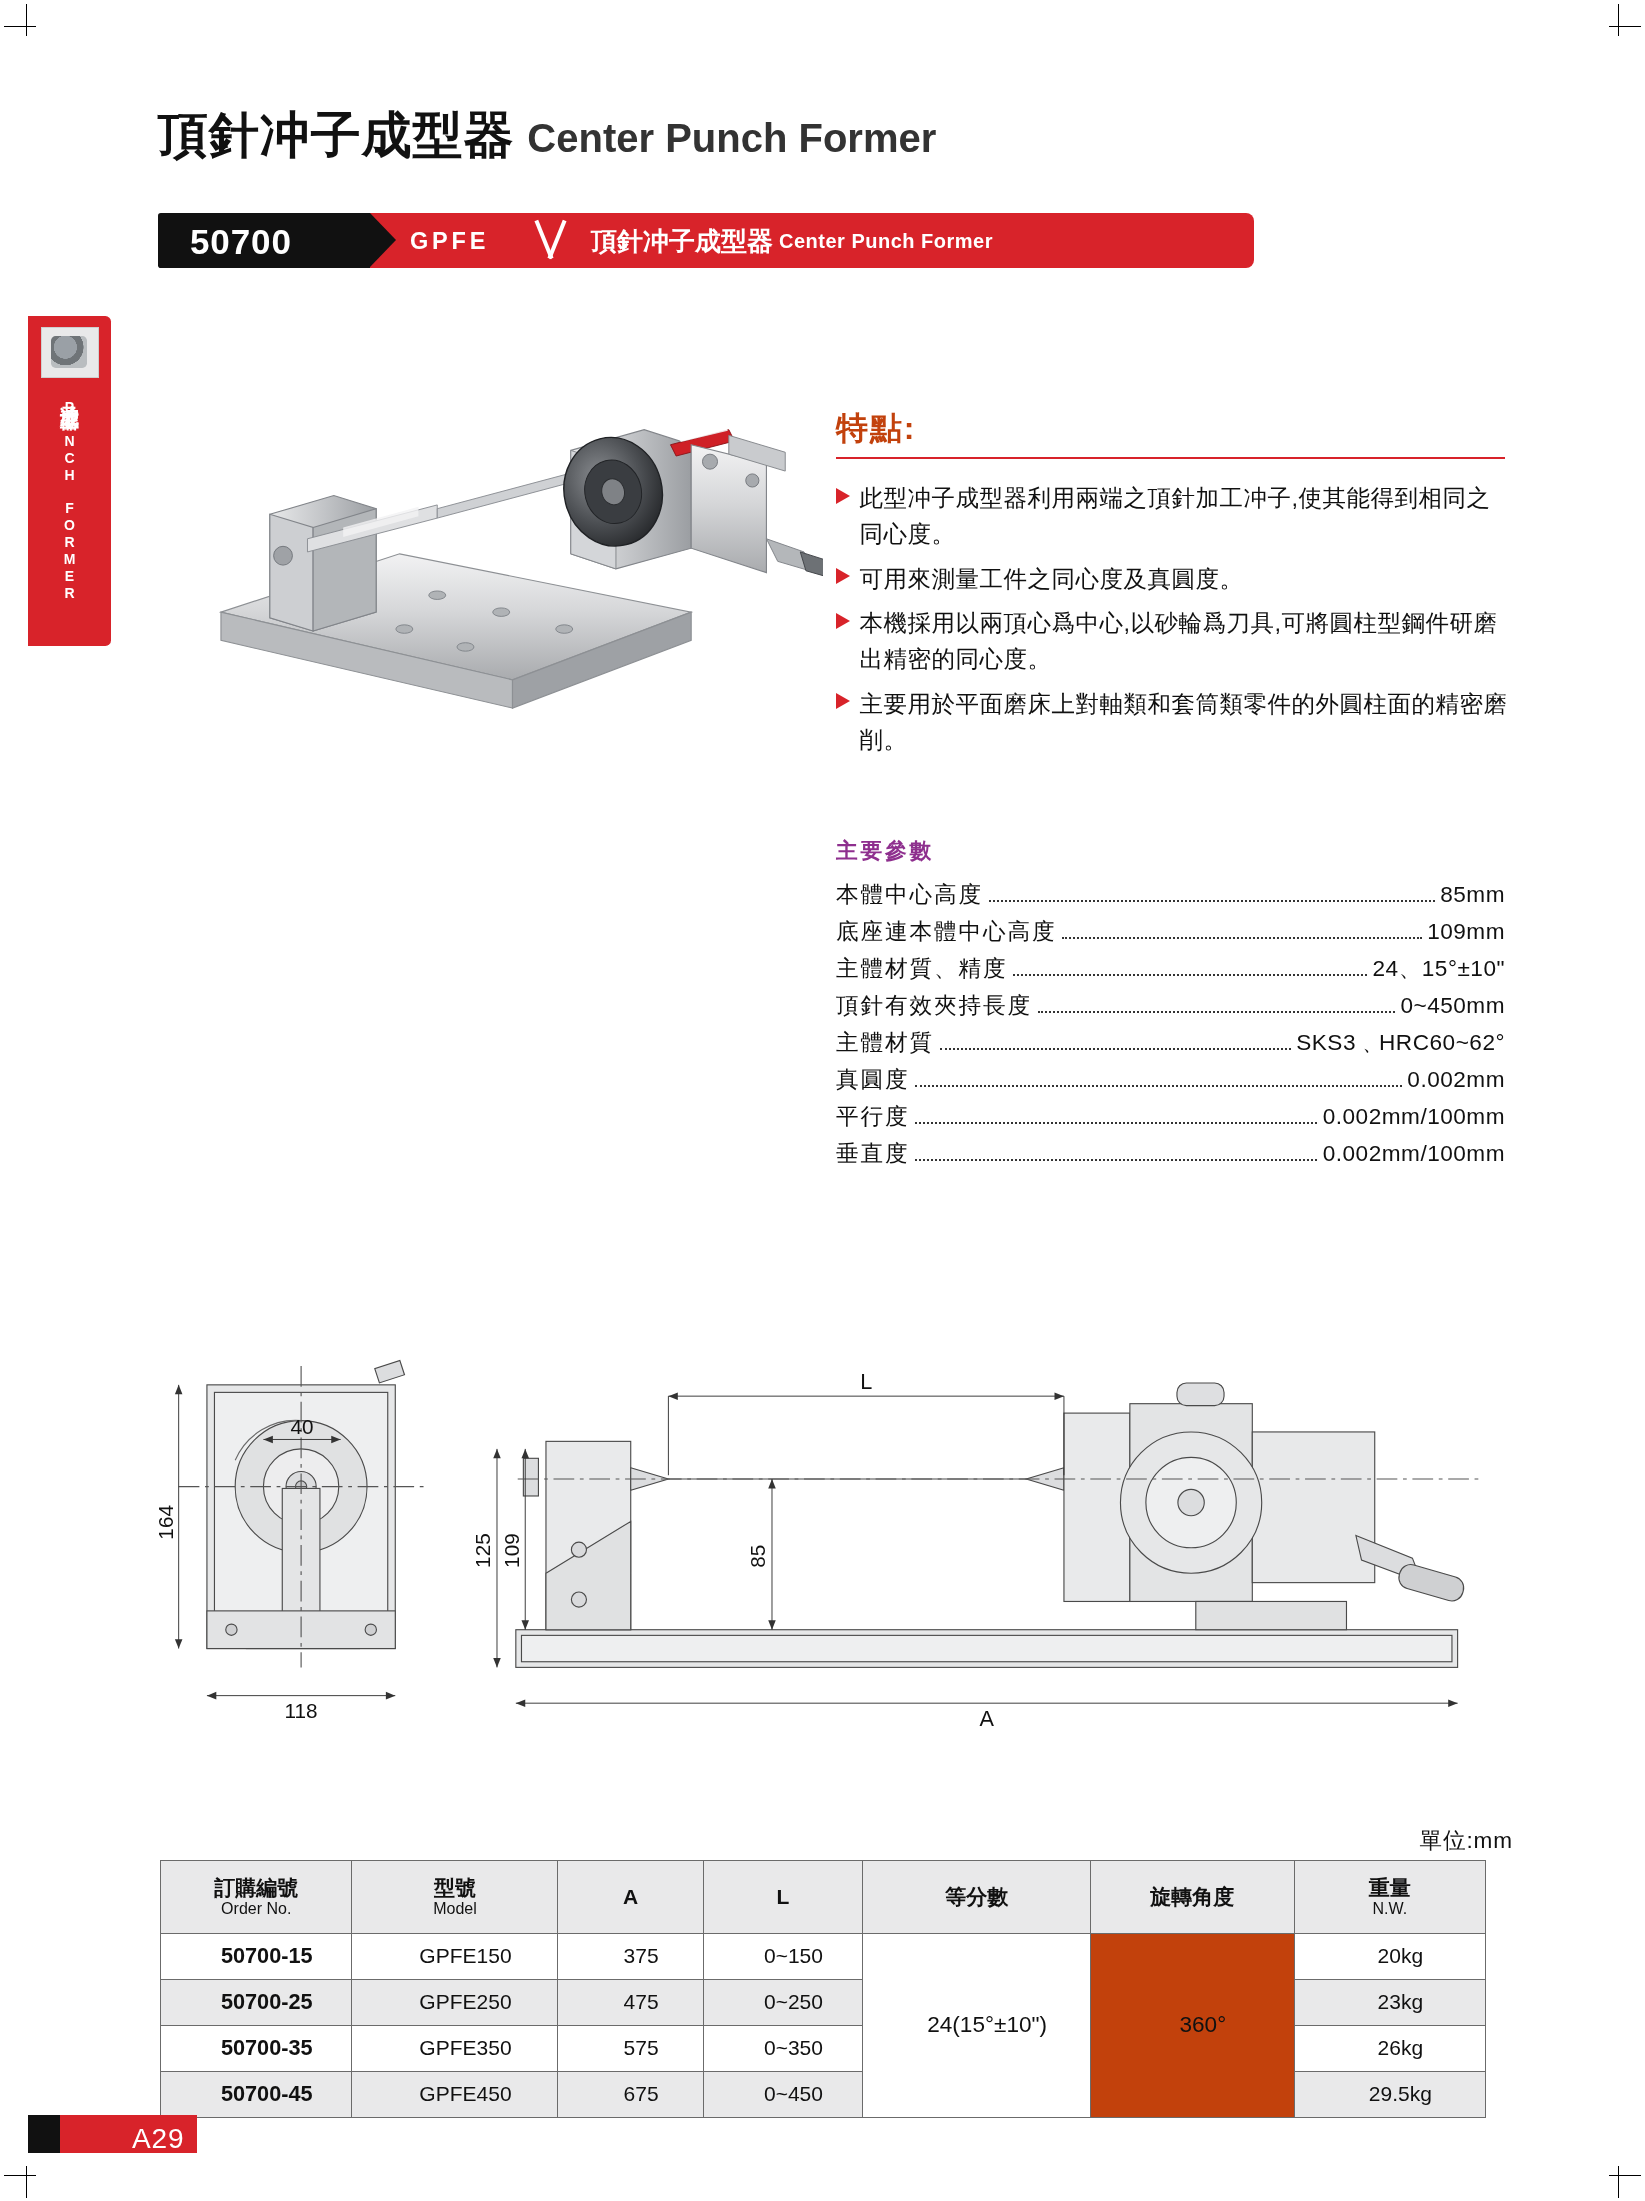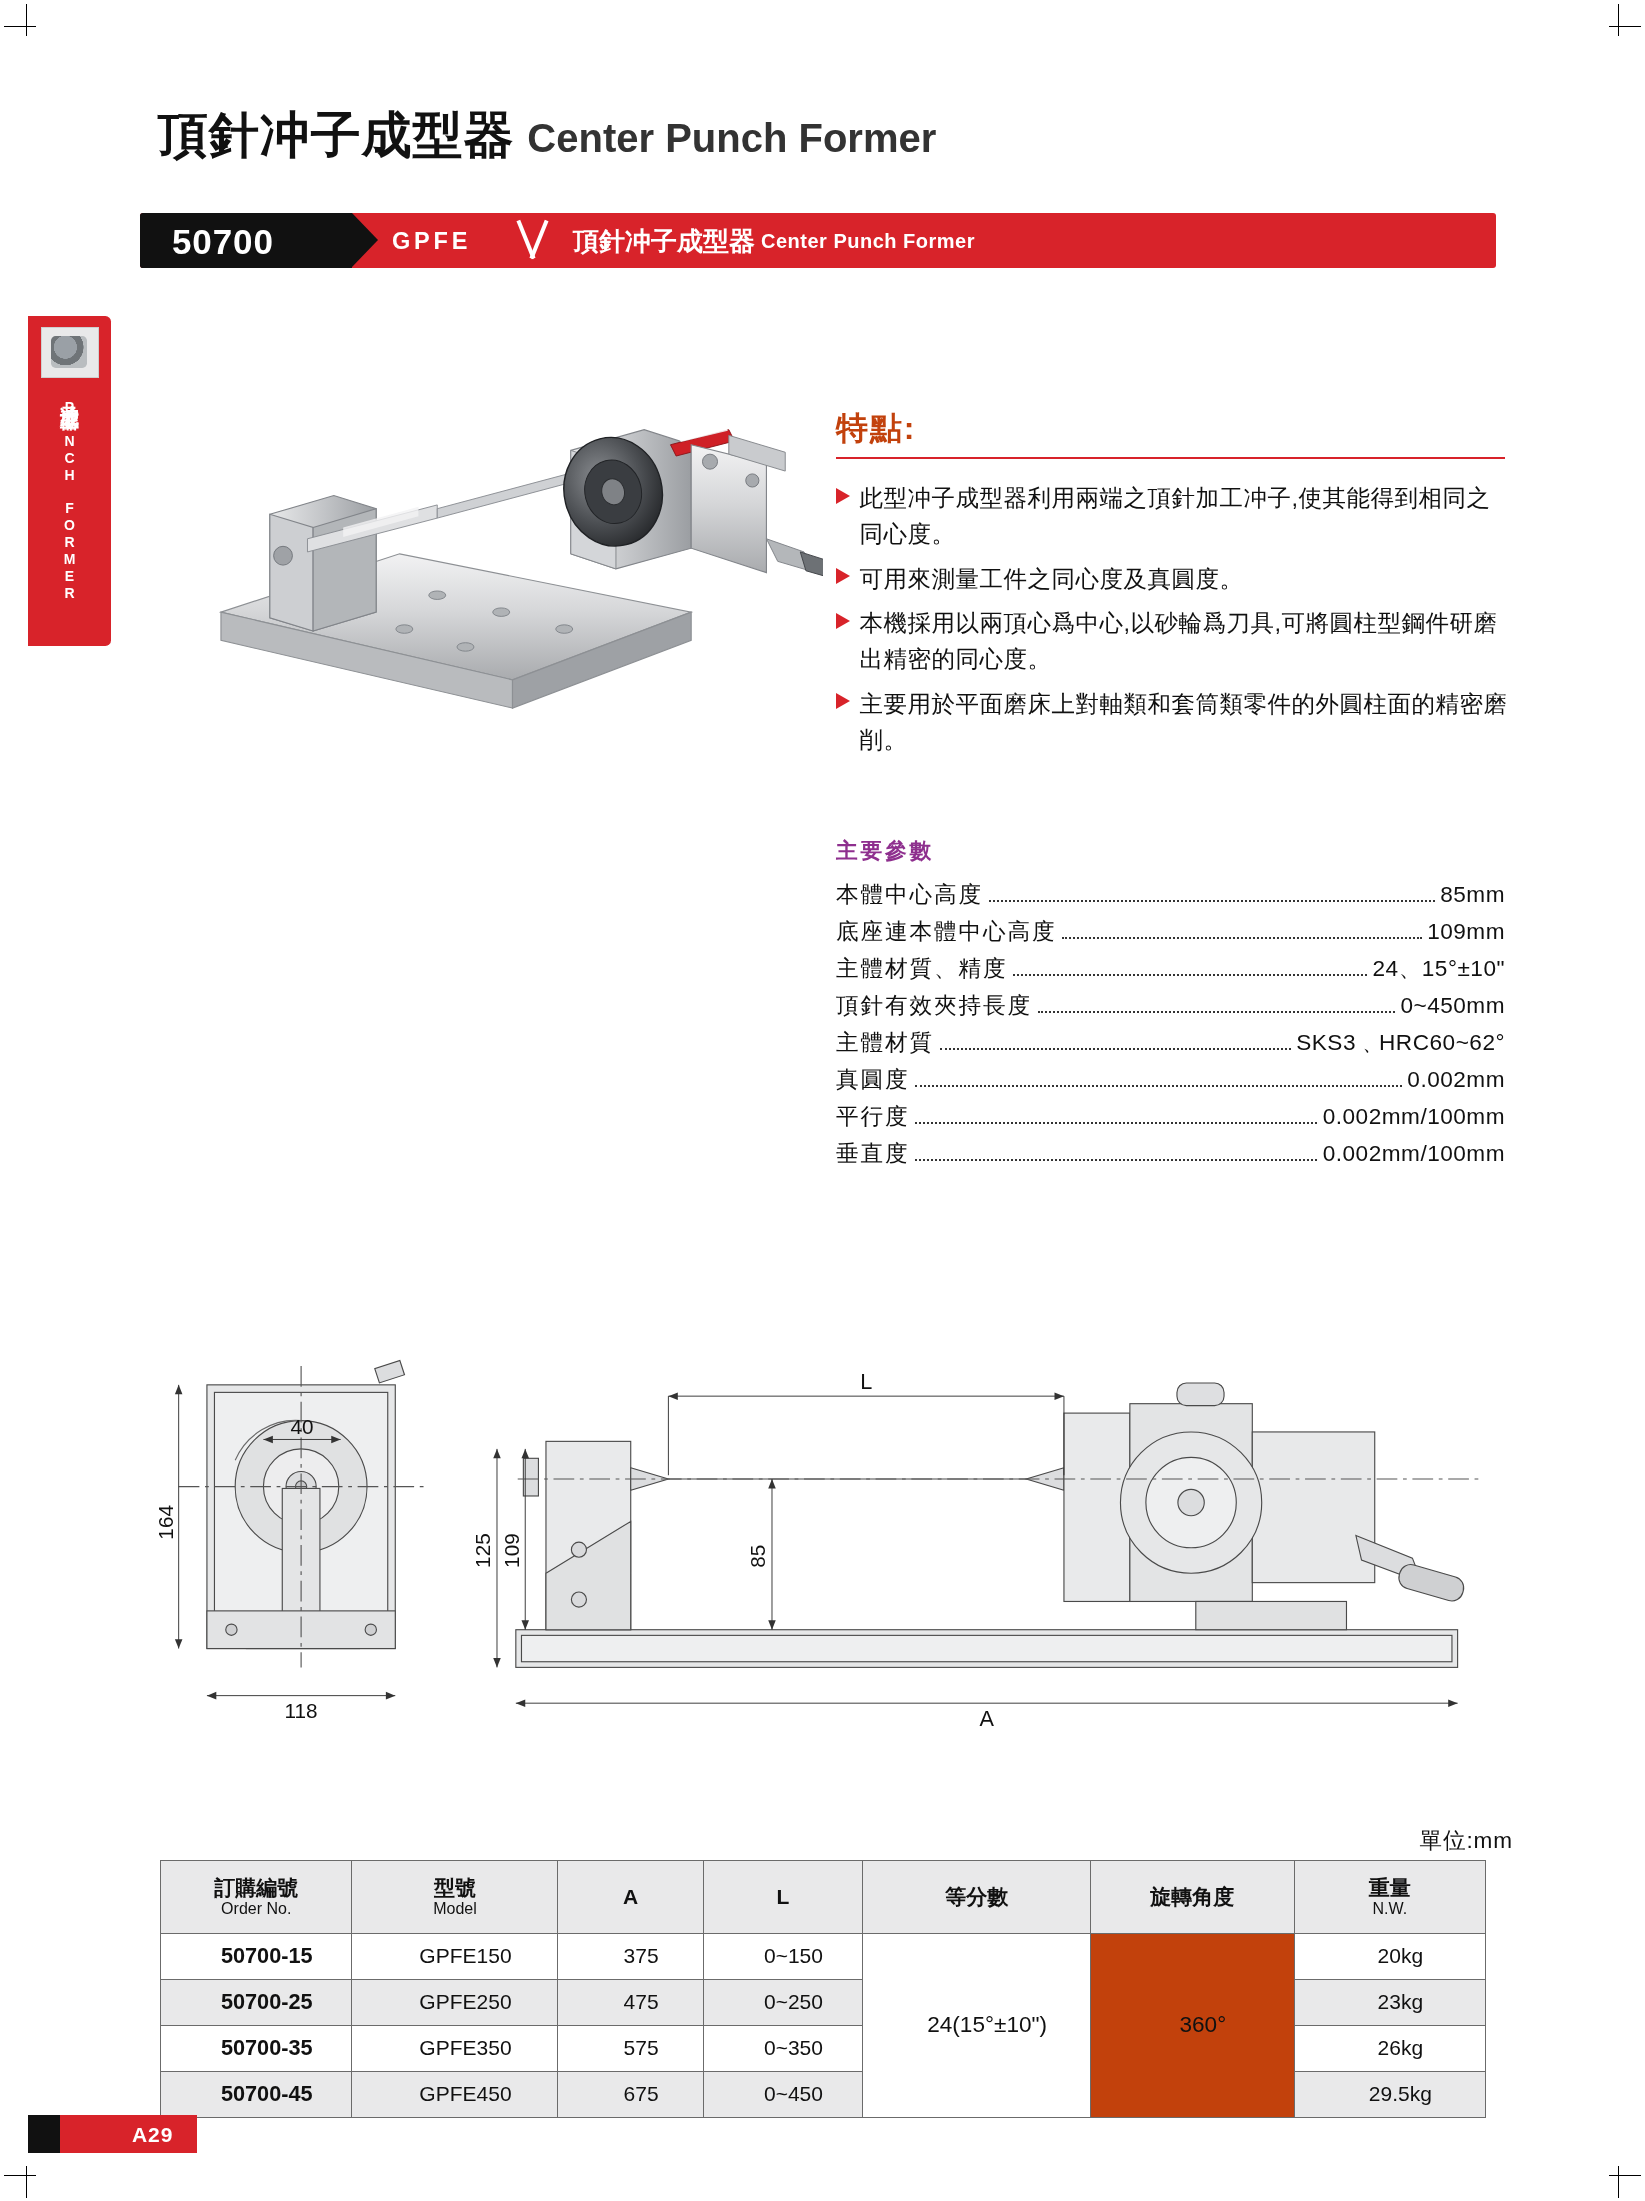--- a/index.html
+++ b/index.html
@@ -21,8 +21,8 @@
   .title-cn{font-size:50px;font-weight:bold;letter-spacing:0.9px;color:#111;}
   .title-en{font-size:40px;font-weight:bold;color:#333;letter-spacing:0px;}
 
-  .redbar{position:absolute;left:140px;top:213px;width:1356px;height:55px;
-          background:#d8232a;border-radius:3px;}
+  .redbar{position:absolute;left:158px;top:213px;width:1096px;height:55px;
+          background:#d8232a;border-radius:8px;}
   .redbar .blackbox{position:absolute;left:0;top:0;height:55px;width:212px;background:#111;
        border-radius:2.8px 0 0 2.8px;}
   .redbar .blackbox:after{content:"";position:absolute;right:-26px;top:0;width:0;height:0;

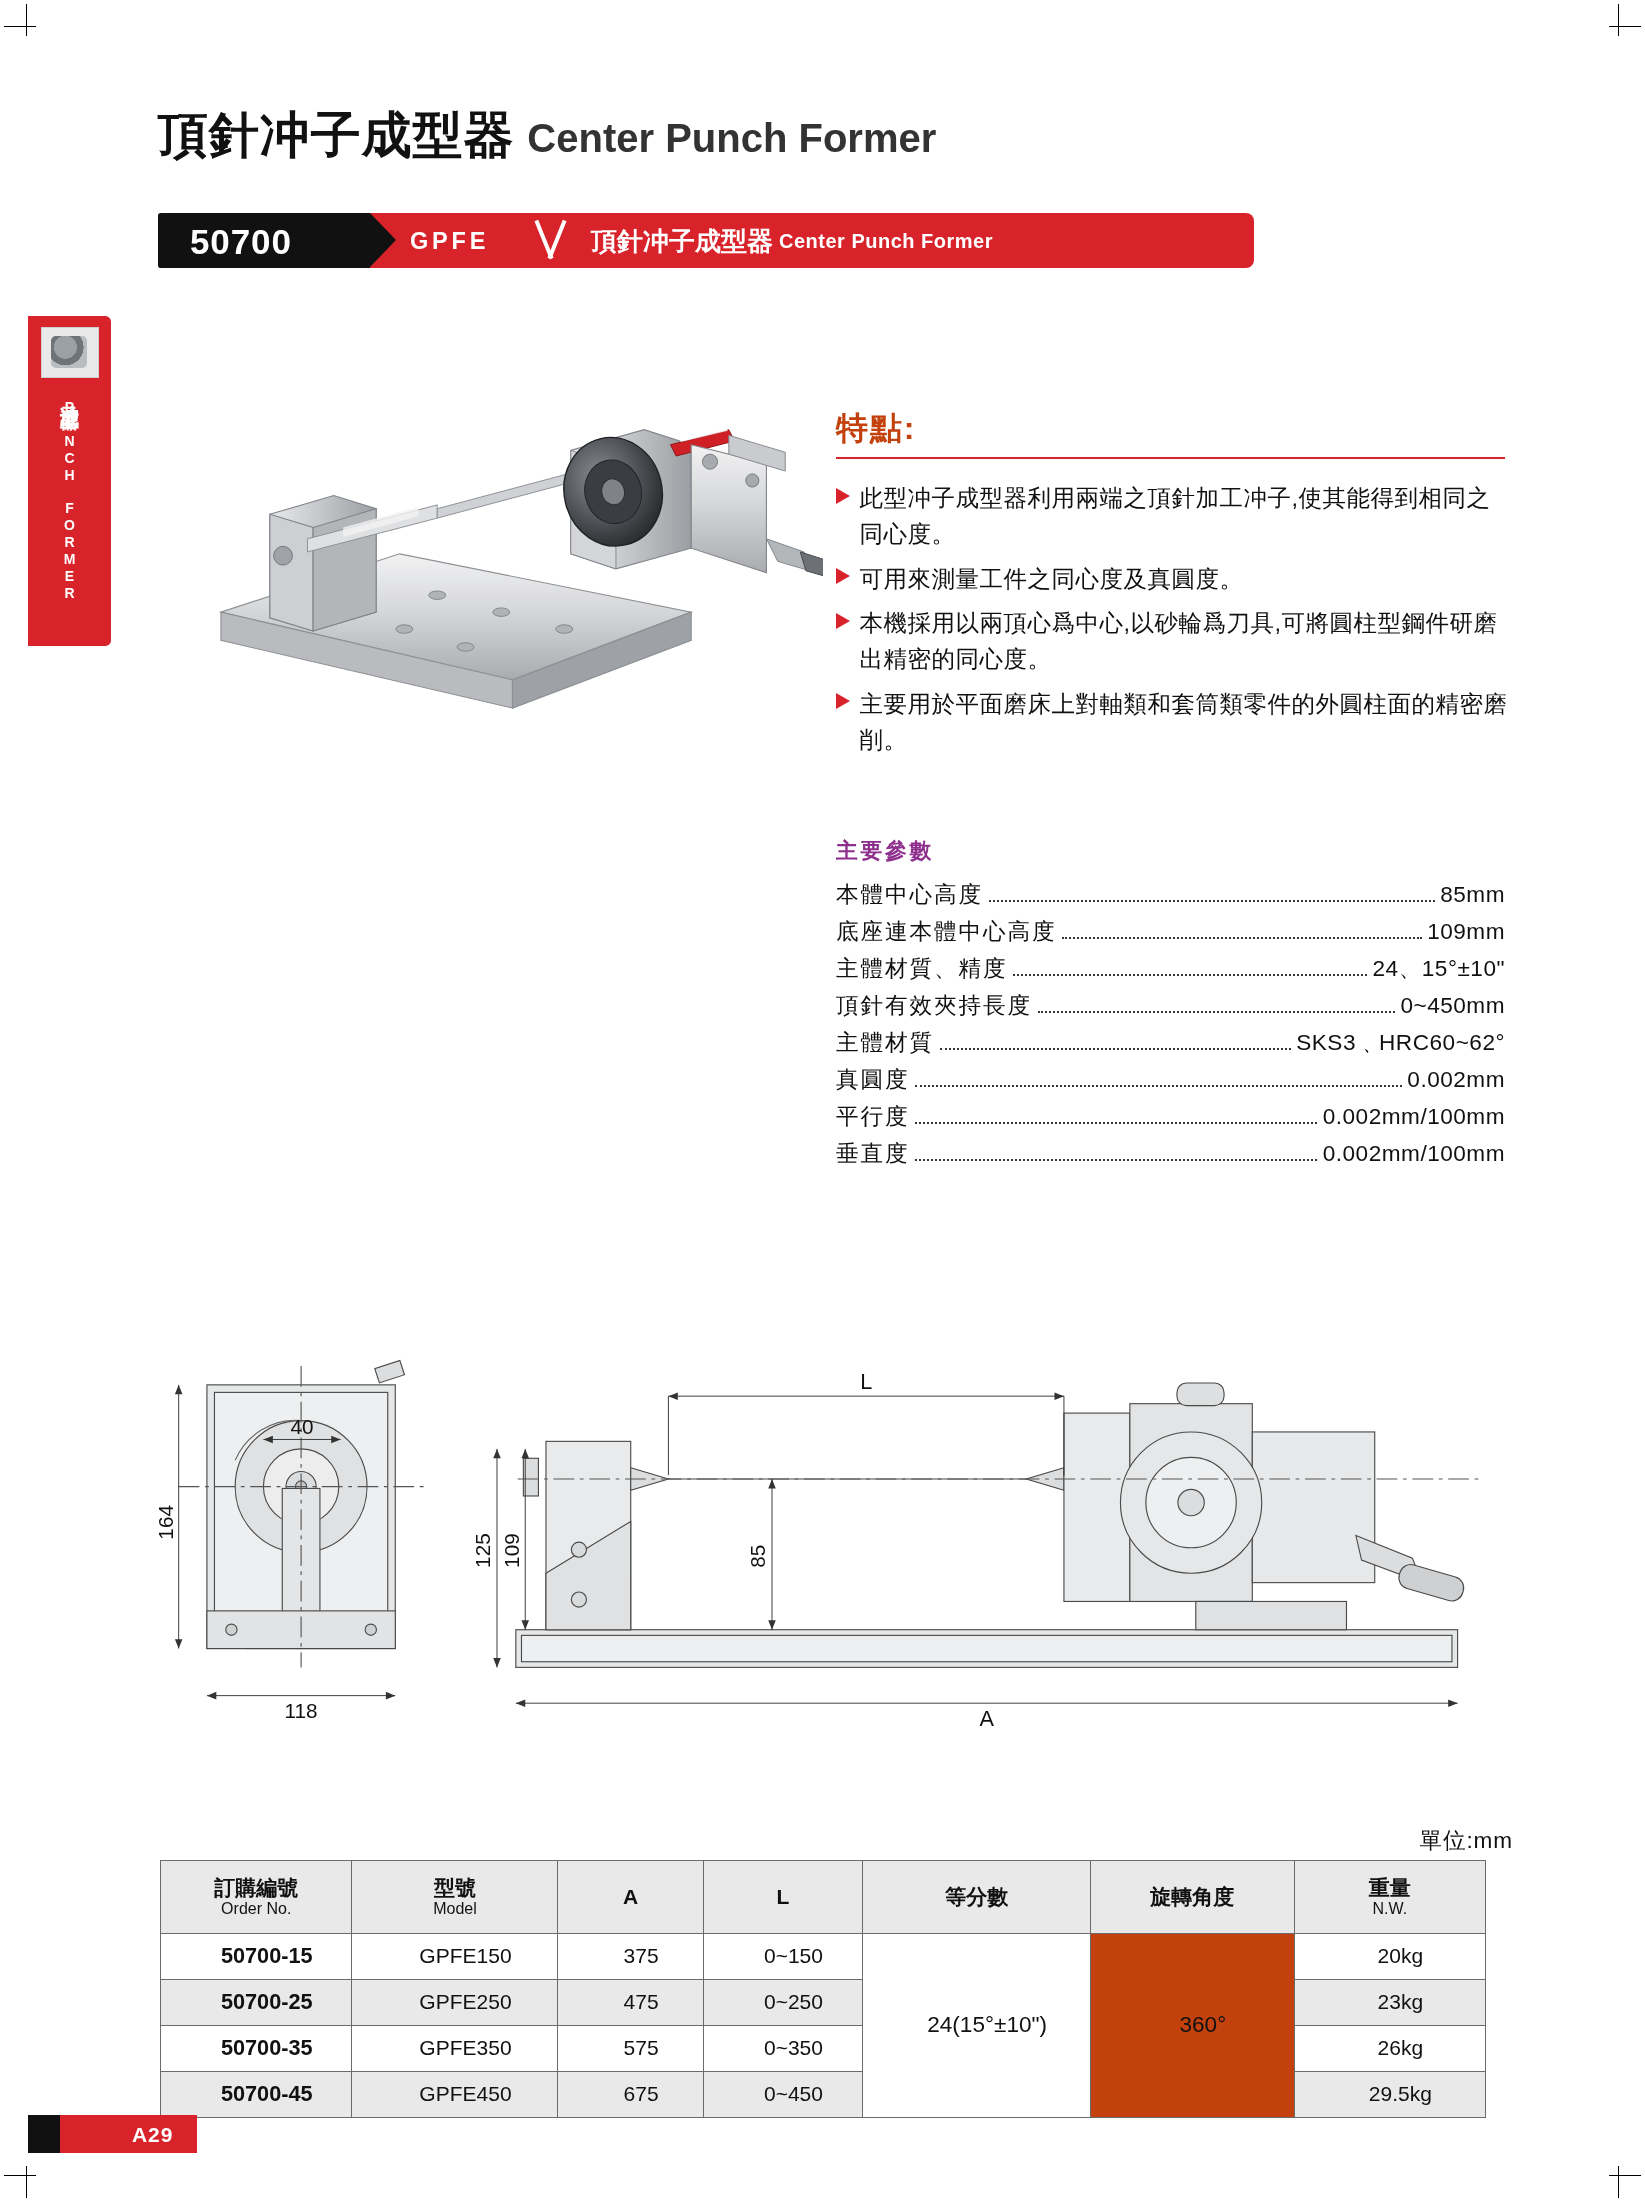--- a/index.html
+++ b/index.html
@@ -91,7 +91,7 @@
   
   .footer{position:absolute;left:28px;bottom:49px;width:169px;height:38px;background:#111;border-radius:0 2.8px 2.8px 0;}
   .footer .redsq{position:absolute;left:32px;top:0;width:137px;height:38px;background:#d8232a;}
-  .footer .pgnum{position:absolute;left:104px;top:7.5px;color:#fff;font-size:21px;font-weight:bold;letter-spacing:0.9px;}
+  .footer .pgnum{position:absolute;left:104px;top:7.5px;color:#fff;font-size:28px;font-weight:normal;letter-spacing:0.9px;}
 </style>
 </head>
 <body>

